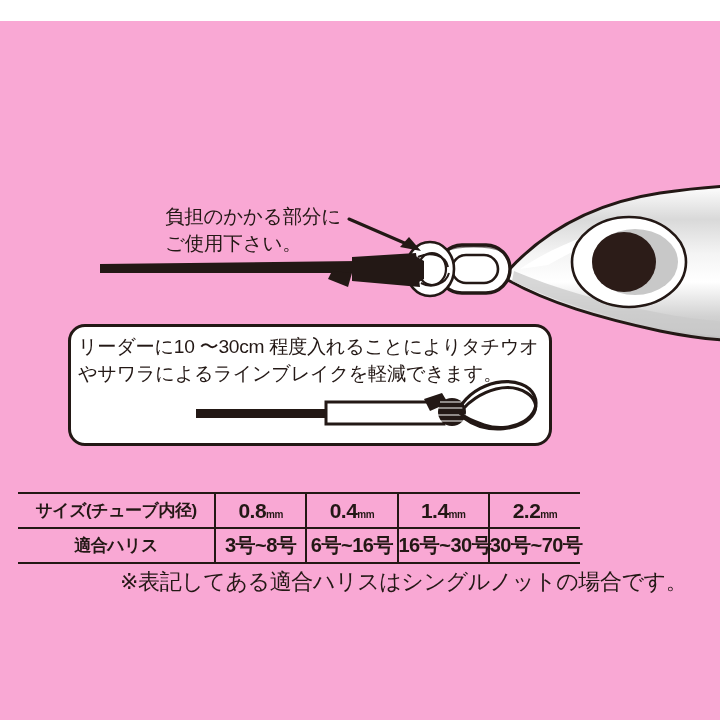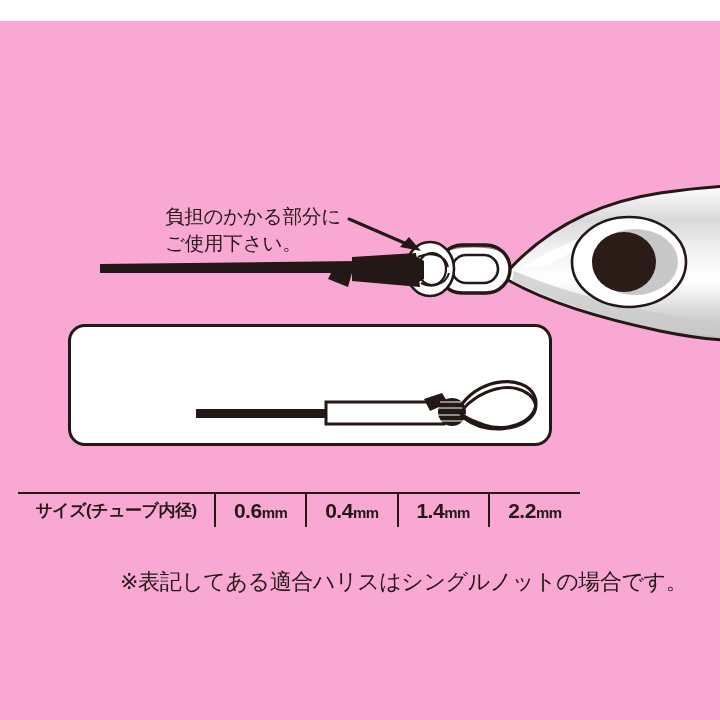--- a/index.html
+++ b/index.html
@@ -194,6 +194,8 @@
 ご使用下さい。</div>
 
   <div class="info-box"></div>
+  <div class="info-text">リーダーに10 〜30cm 程度入れることによりタチウオ
+やサワラによるラインブレイクを軽減できます。</div>
 
   <svg class="art" viewBox="0 0 720 720" xmlns="http://www.w3.org/2000/svg">
 

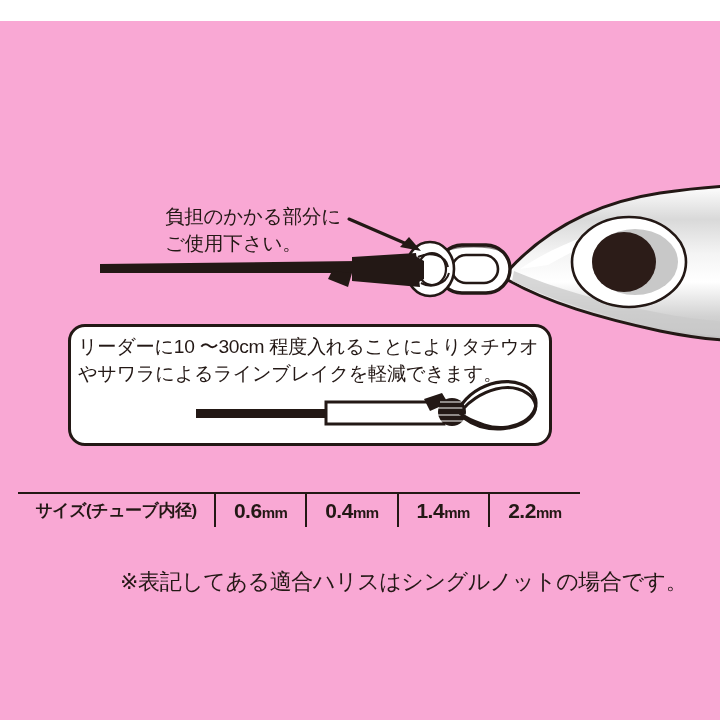--- a/index.html
+++ b/index.html
@@ -232,7 +232,7 @@
     <tbody>
       <tr class="r1">
         <td class="lbl">サイズ(チューブ内径)</td>
-        <td class="val"><span>0.6</span><span class="unit-mm">mm</span></td>
+        <td class="val"><span>0.8</span><span class="unit-mm">mm</span></td>
         <td class="val"><span>0.4</span><span class="unit-mm">mm</span></td>
         <td class="val"><span>1.4</span><span class="unit-mm">mm</span></td>
         <td class="val"><span>2.2</span><span class="unit-mm">mm</span></td>

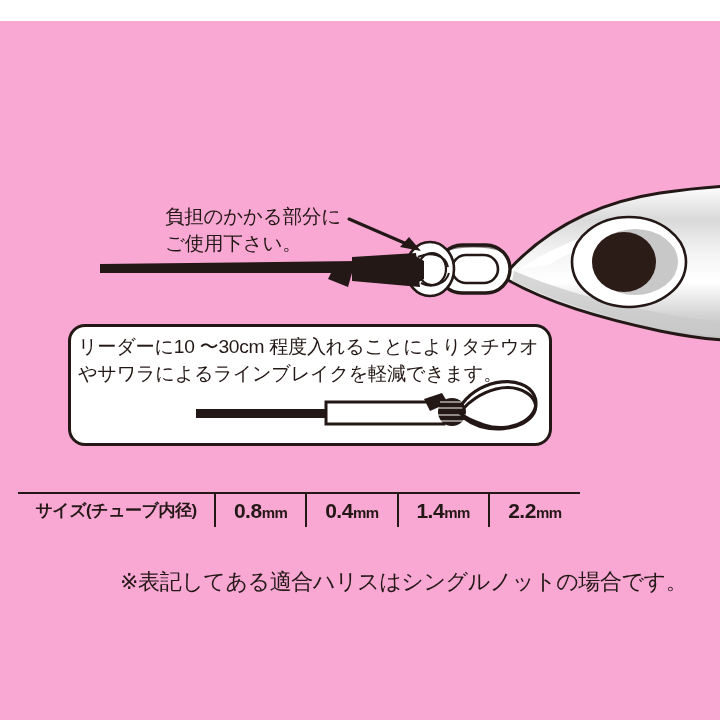--- a/index.html
+++ b/index.html
@@ -105,7 +105,7 @@
     font-size: 21px;
   }
   .spec-table tr.r2 td.val { font-size: 20px; }
-  .unit-mm { font-size: 15px; letter-spacing: -0.5px; }
+  .unit-mm { font-size: 10px; letter-spacing: -0.5px; }
 
   .footnote {
     position: absolute;

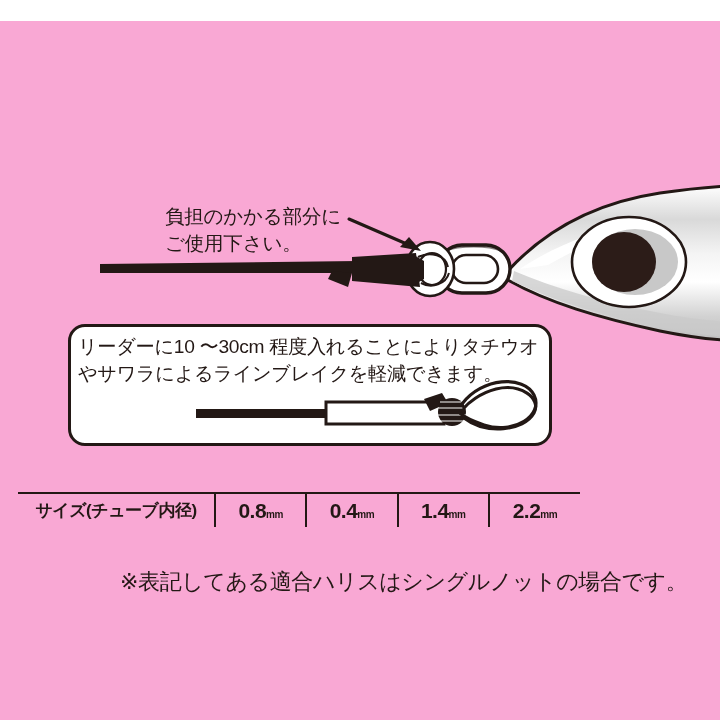--- a/index.html
+++ b/index.html
@@ -237,6 +237,13 @@
         <td class="val"><span>1.4</span><span class="unit-mm">mm</span></td>
         <td class="val"><span>2.2</span><span class="unit-mm">mm</span></td>
       </tr>
+      <tr class="r2">
+        <td class="lbl">適合ハリス</td>
+        <td class="val">3号~8号</td>
+        <td class="val">6号~16号</td>
+        <td class="val">16号~30号</td>
+        <td class="val">30号~70号</td>
+      </tr>
     </tbody>
   </table>
 

